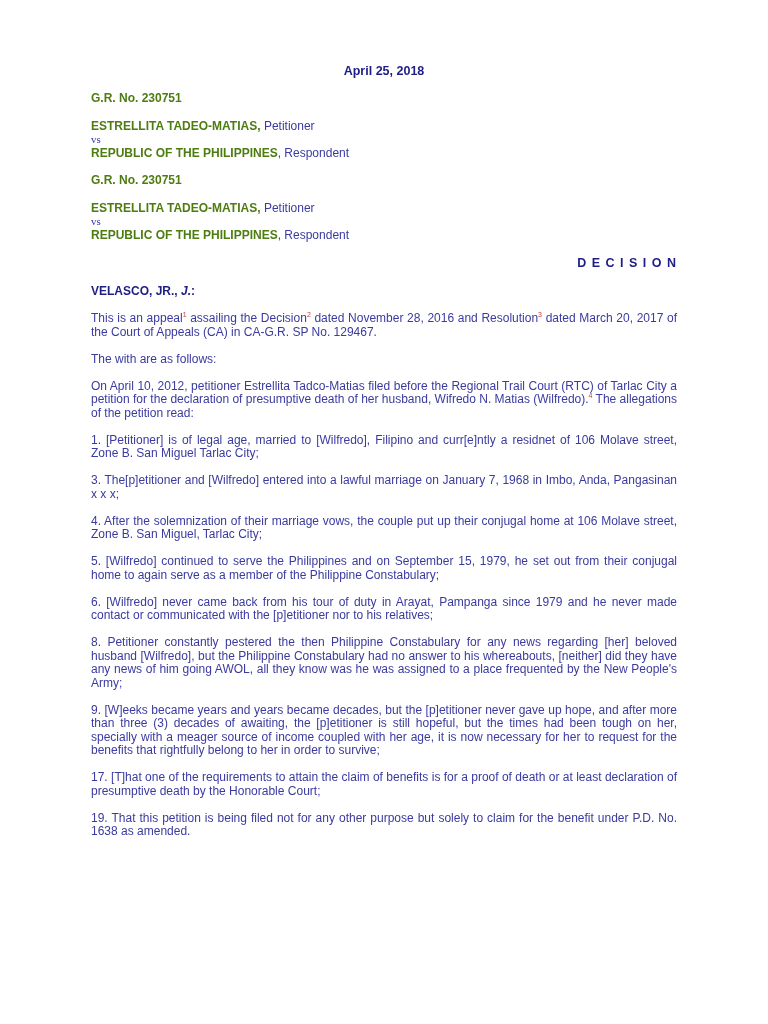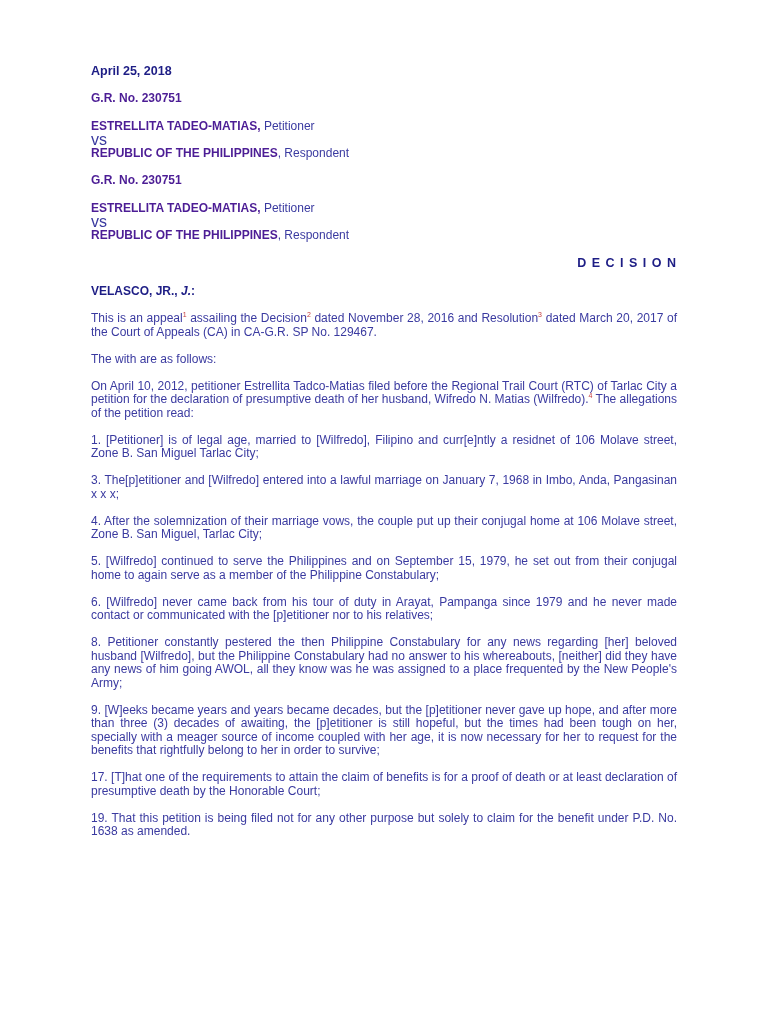--- a/index.html
+++ b/index.html
@@ -21,7 +21,7 @@
   }
   p { margin: 0 0 14px 0; line-height: 14px; }
   .date-line {
-    text-align: left;
+    text-align: center;
     font-weight: bold;
     color: #1d1d85;
     font-size: 12.5px;

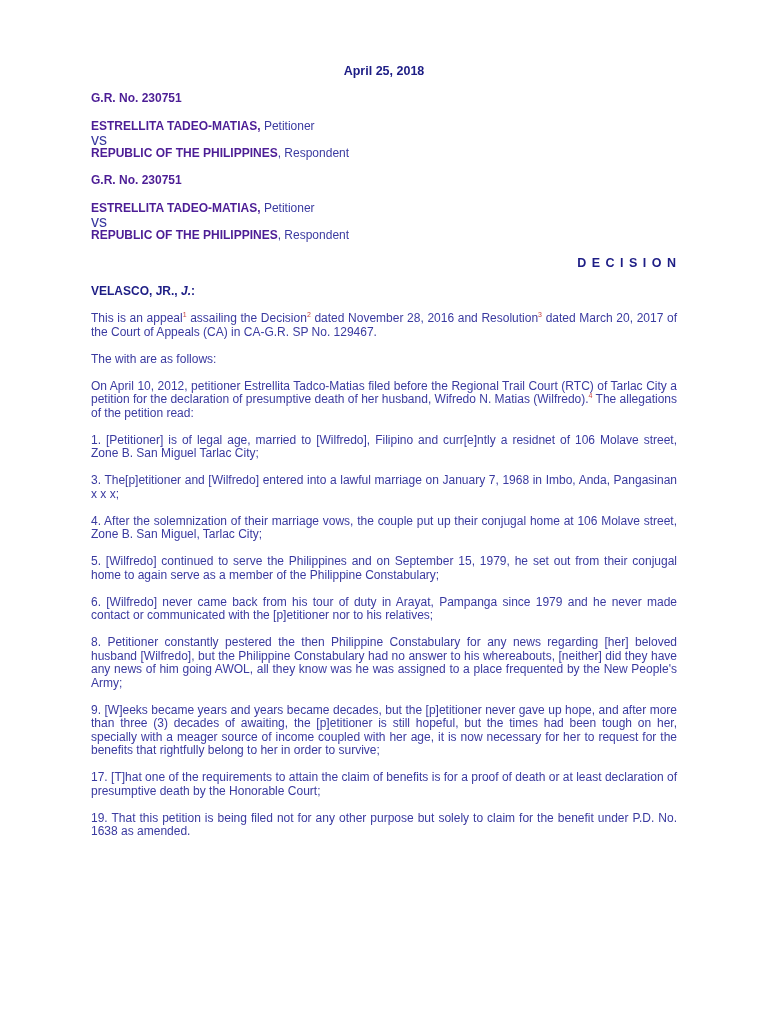--- a/index.html
+++ b/index.html
@@ -26,7 +26,7 @@
     color: #1d1d85;
     font-size: 12.5px;
   }
-  .heading-bold { font-weight: bold; color: #4c1d95; }
+  .heading-bold { font-weight: bold; color: #4d7c0f; }
   .case-block p { margin: 0; line-height: 13.5px; }
   .case-block { margin: 0 0 14px 0; }
   .case-block .party-rest { font-weight: normal; color: #3a3aa0; }

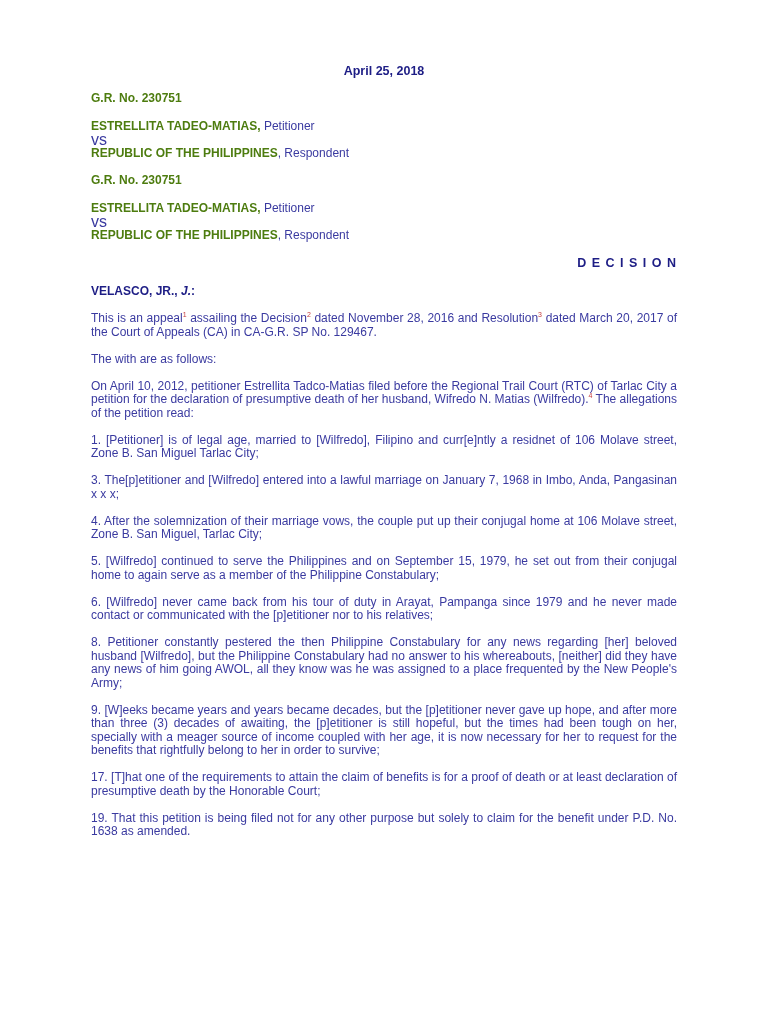--- a/index.html
+++ b/index.html
@@ -30,7 +30,7 @@
   .case-block p { margin: 0; line-height: 13.5px; }
   .case-block { margin: 0 0 14px 0; }
   .case-block .party-rest { font-weight: normal; color: #3a3aa0; }
-  .vs-line { font-size: 16px; }
+  .vs-line { font-size: 11px; font-family: Liberation Serif, serif; }
   .decision-heading {
     text-align: right;
     font-weight: bold;

